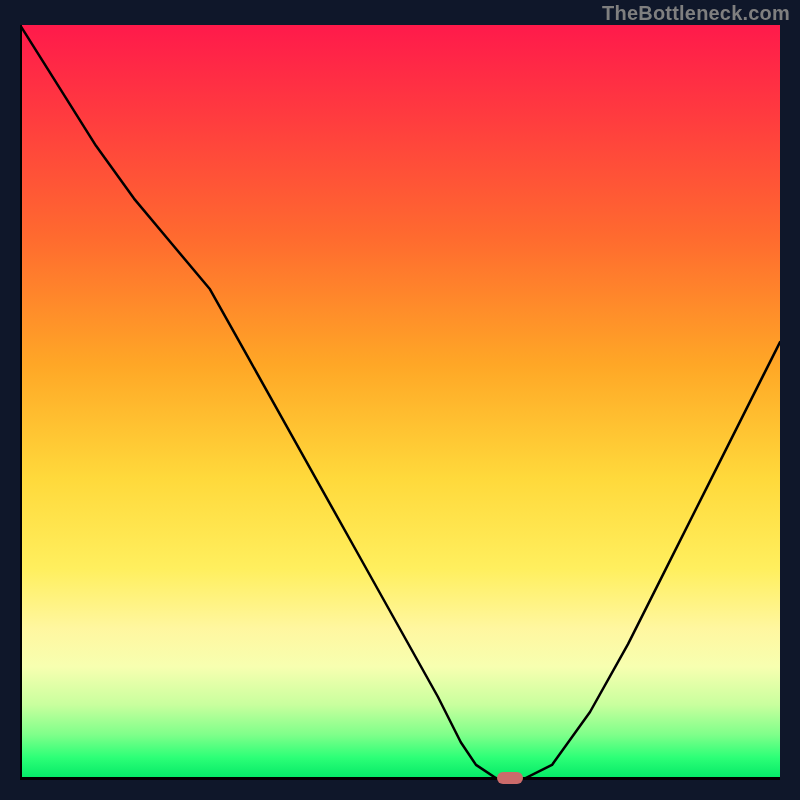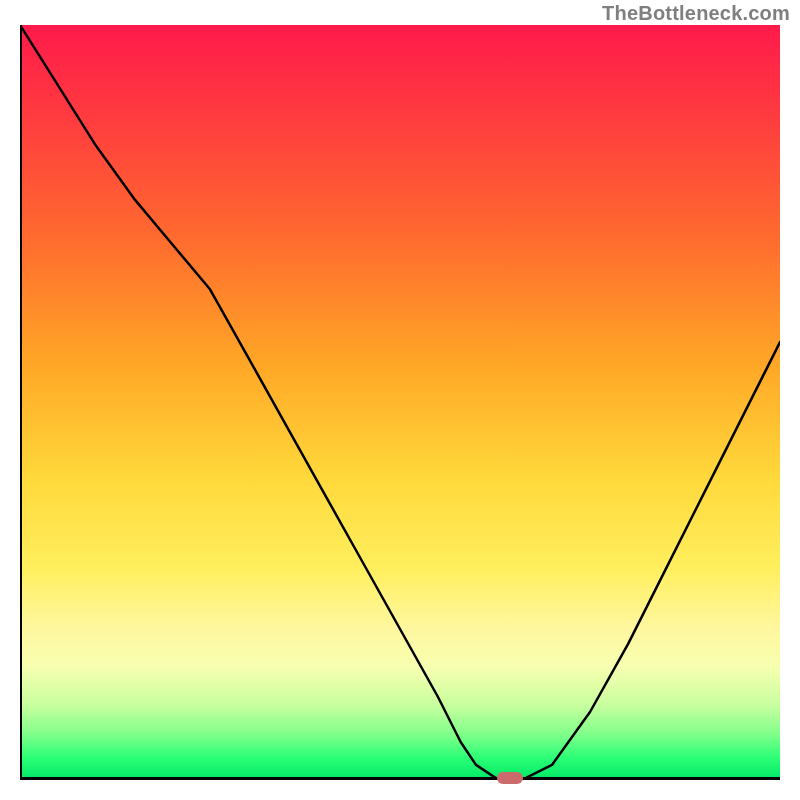--- a/index.html
+++ b/index.html
@@ -4,7 +4,7 @@
 <style>
   * { margin: 0; padding: 0; box-sizing: border-box; }
   html, body { width: 800px; height: 800px; background: #000; overflow: hidden; font-family: Arial, Helvetica, sans-serif; }
-  .stage { position: relative; width: 800px; height: 800px; background: #ffffff; }
+  .stage { position: relative; width: 800px; height: 800px; background: #0f172a; }
   .watermark { position: absolute; top: 2px; right: 10px; color: #7f7f7f; font-size: 20px; font-weight: 600; letter-spacing: 0.2px; }
   .plot { position: absolute; left: 20px; top: 25px; width: 760px; height: 755px; }
   .gradient {

